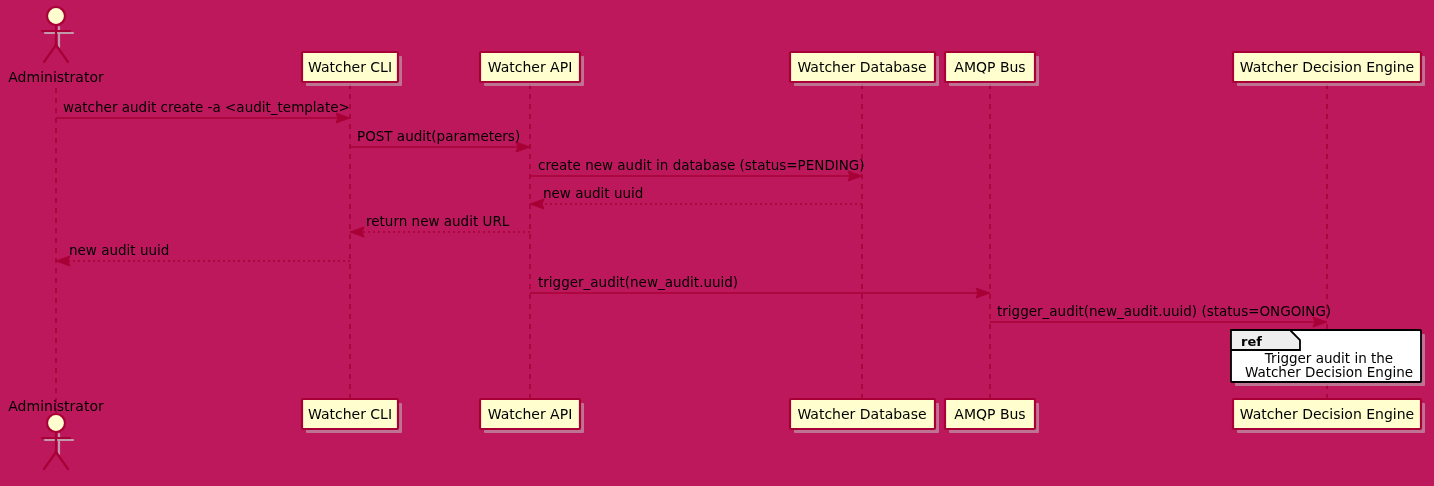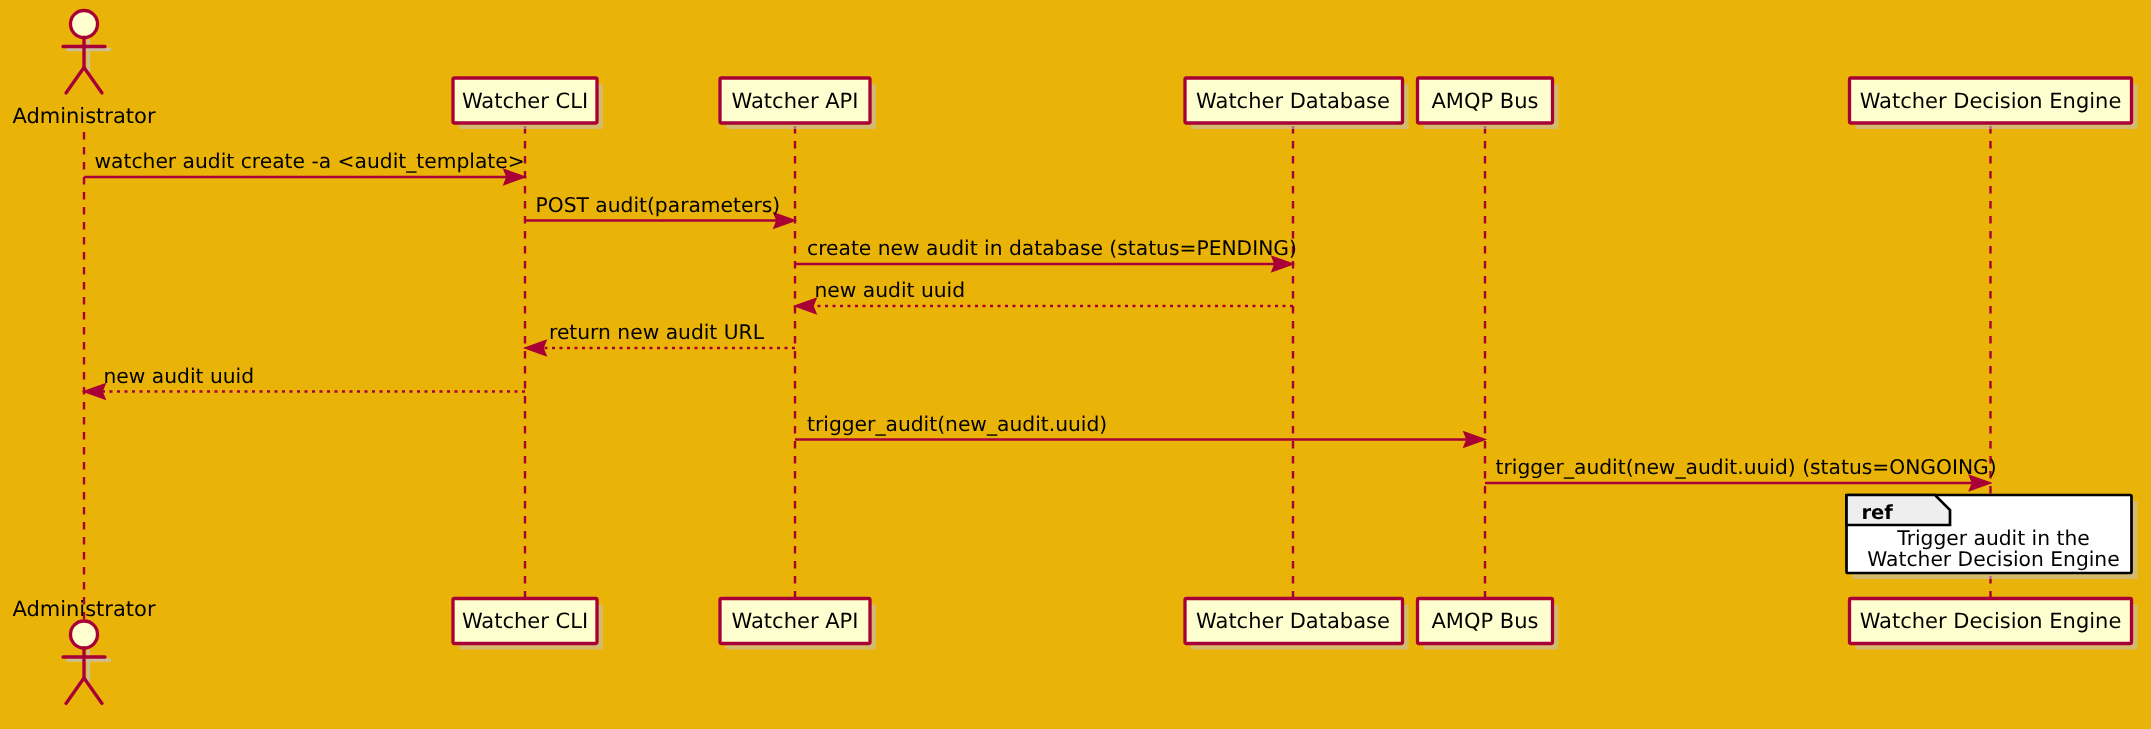--- a/index.html
+++ b/index.html
@@ -15,7 +15,7 @@
     position: relative;
     width: 1434px;
     height: 486px;
-    background: #eab308;
+    background: #be185d;
     overflow: hidden;
   }
   svg.diagram-canvas {

